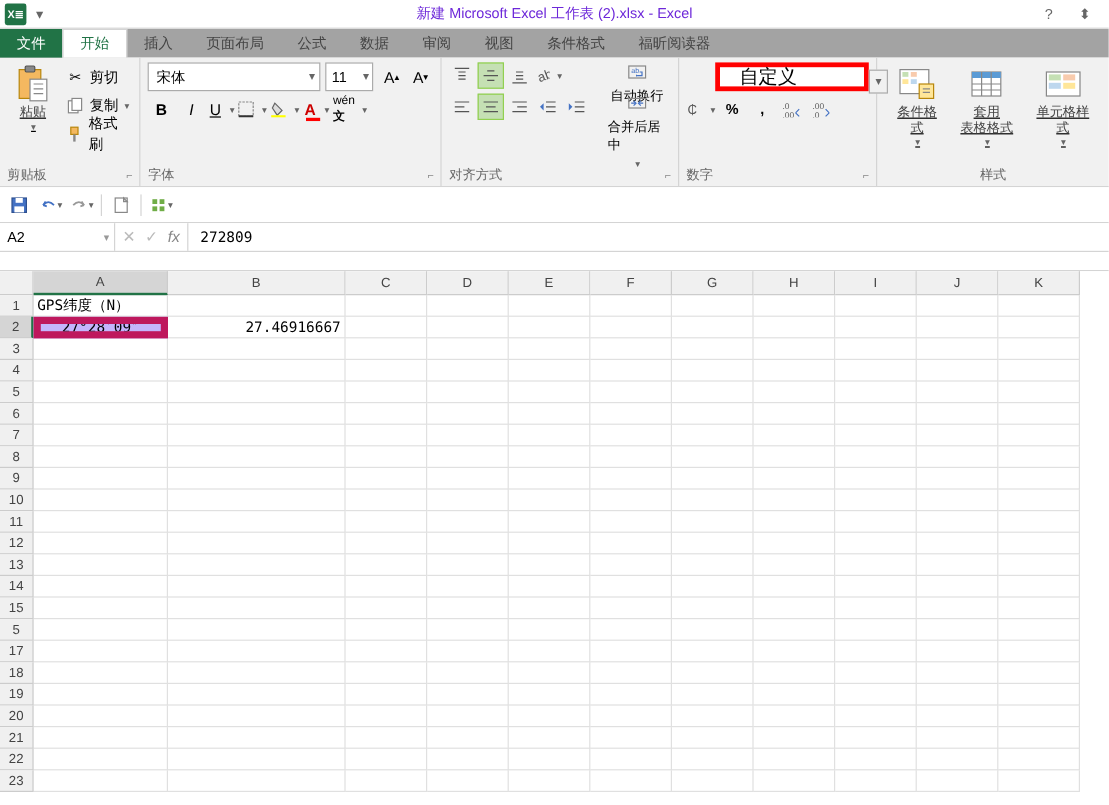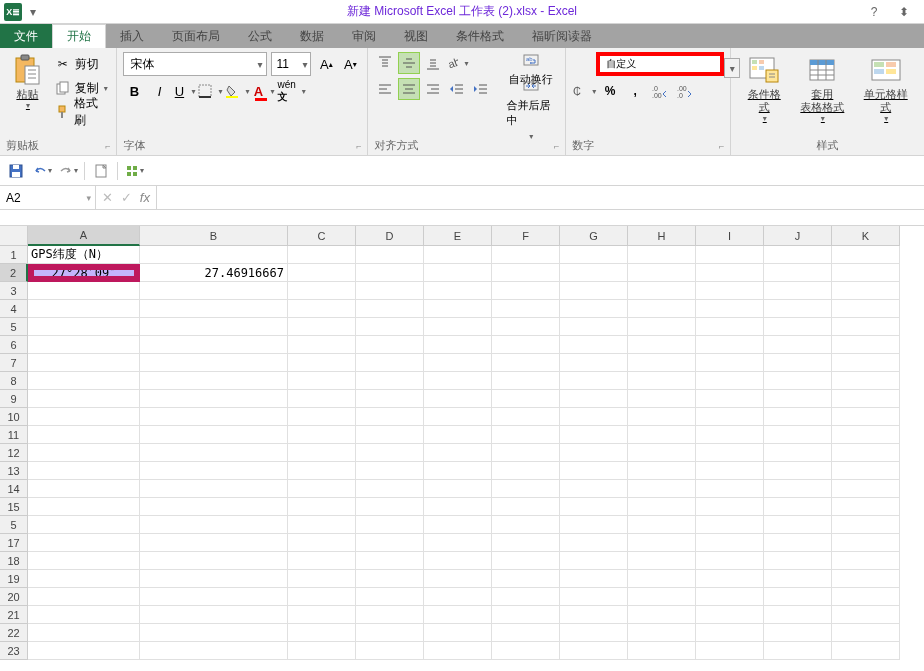--- a/index.html
+++ b/index.html
@@ -63,7 +63,7 @@
 
 
 .number-area { display: flex; flex-direction: column; gap: 4px; }
-.number-format { width: 128px; height: 24px; border: 4px solid #ff0000; background: #fff; display: flex; align-items: center; padding: 0 18px 0 6px; font-size: 10px; position: relative; margin-left: 24px; }
+.number-format { width: 128px; height: 24px; border: 4px solid #ff0000; background: #fff; display: flex; align-items: center; padding: 0 18px 0 16px; font-size: 16px; position: relative; margin-left: 24px; }
 .number-format::after { content: "▾"; position: absolute; right: -20px; top: 2px; font-size: 10px; color: #666; border: 1px solid #ababab; width: 14px; height: 18px; display: flex; align-items: center; justify-content: center; background: #f1f1f1; }
 .number-row { display: flex; gap: 3px; align-items: center; }
 .num-btn { min-width: 22px; height: 22px; display: flex; align-items: center; justify-content: center; cursor: pointer; font-size: 12px; position: relative; }

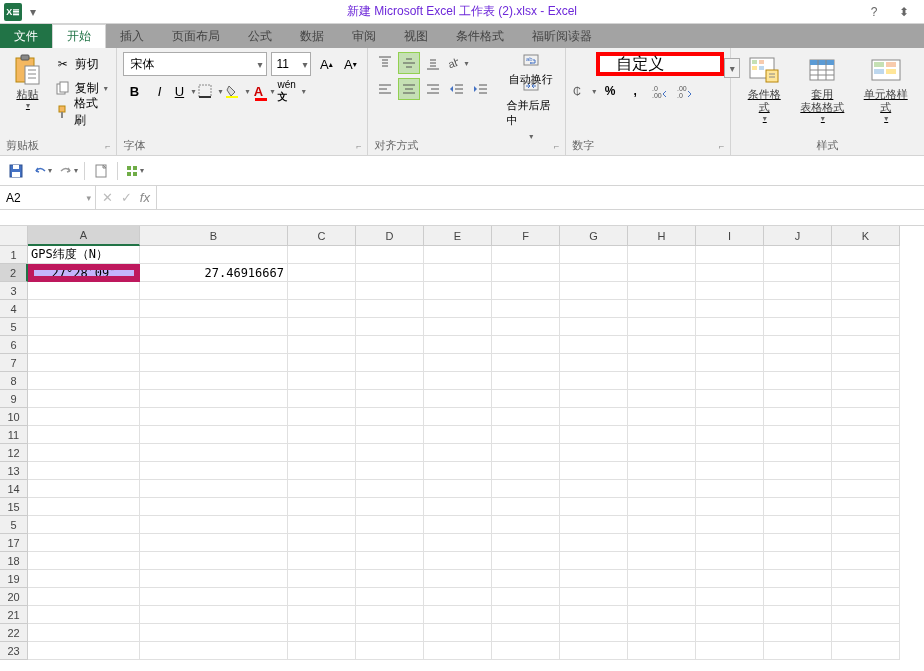--- a/index.html
+++ b/index.html
@@ -479,6 +479,7 @@
     <span class="fx-btn">✓</span>
     <span class="fx-label">fx</span>
   </div>
+  <div class="formula-input">272809</div>
 </div>
 
 <div class="spacer"></div>

